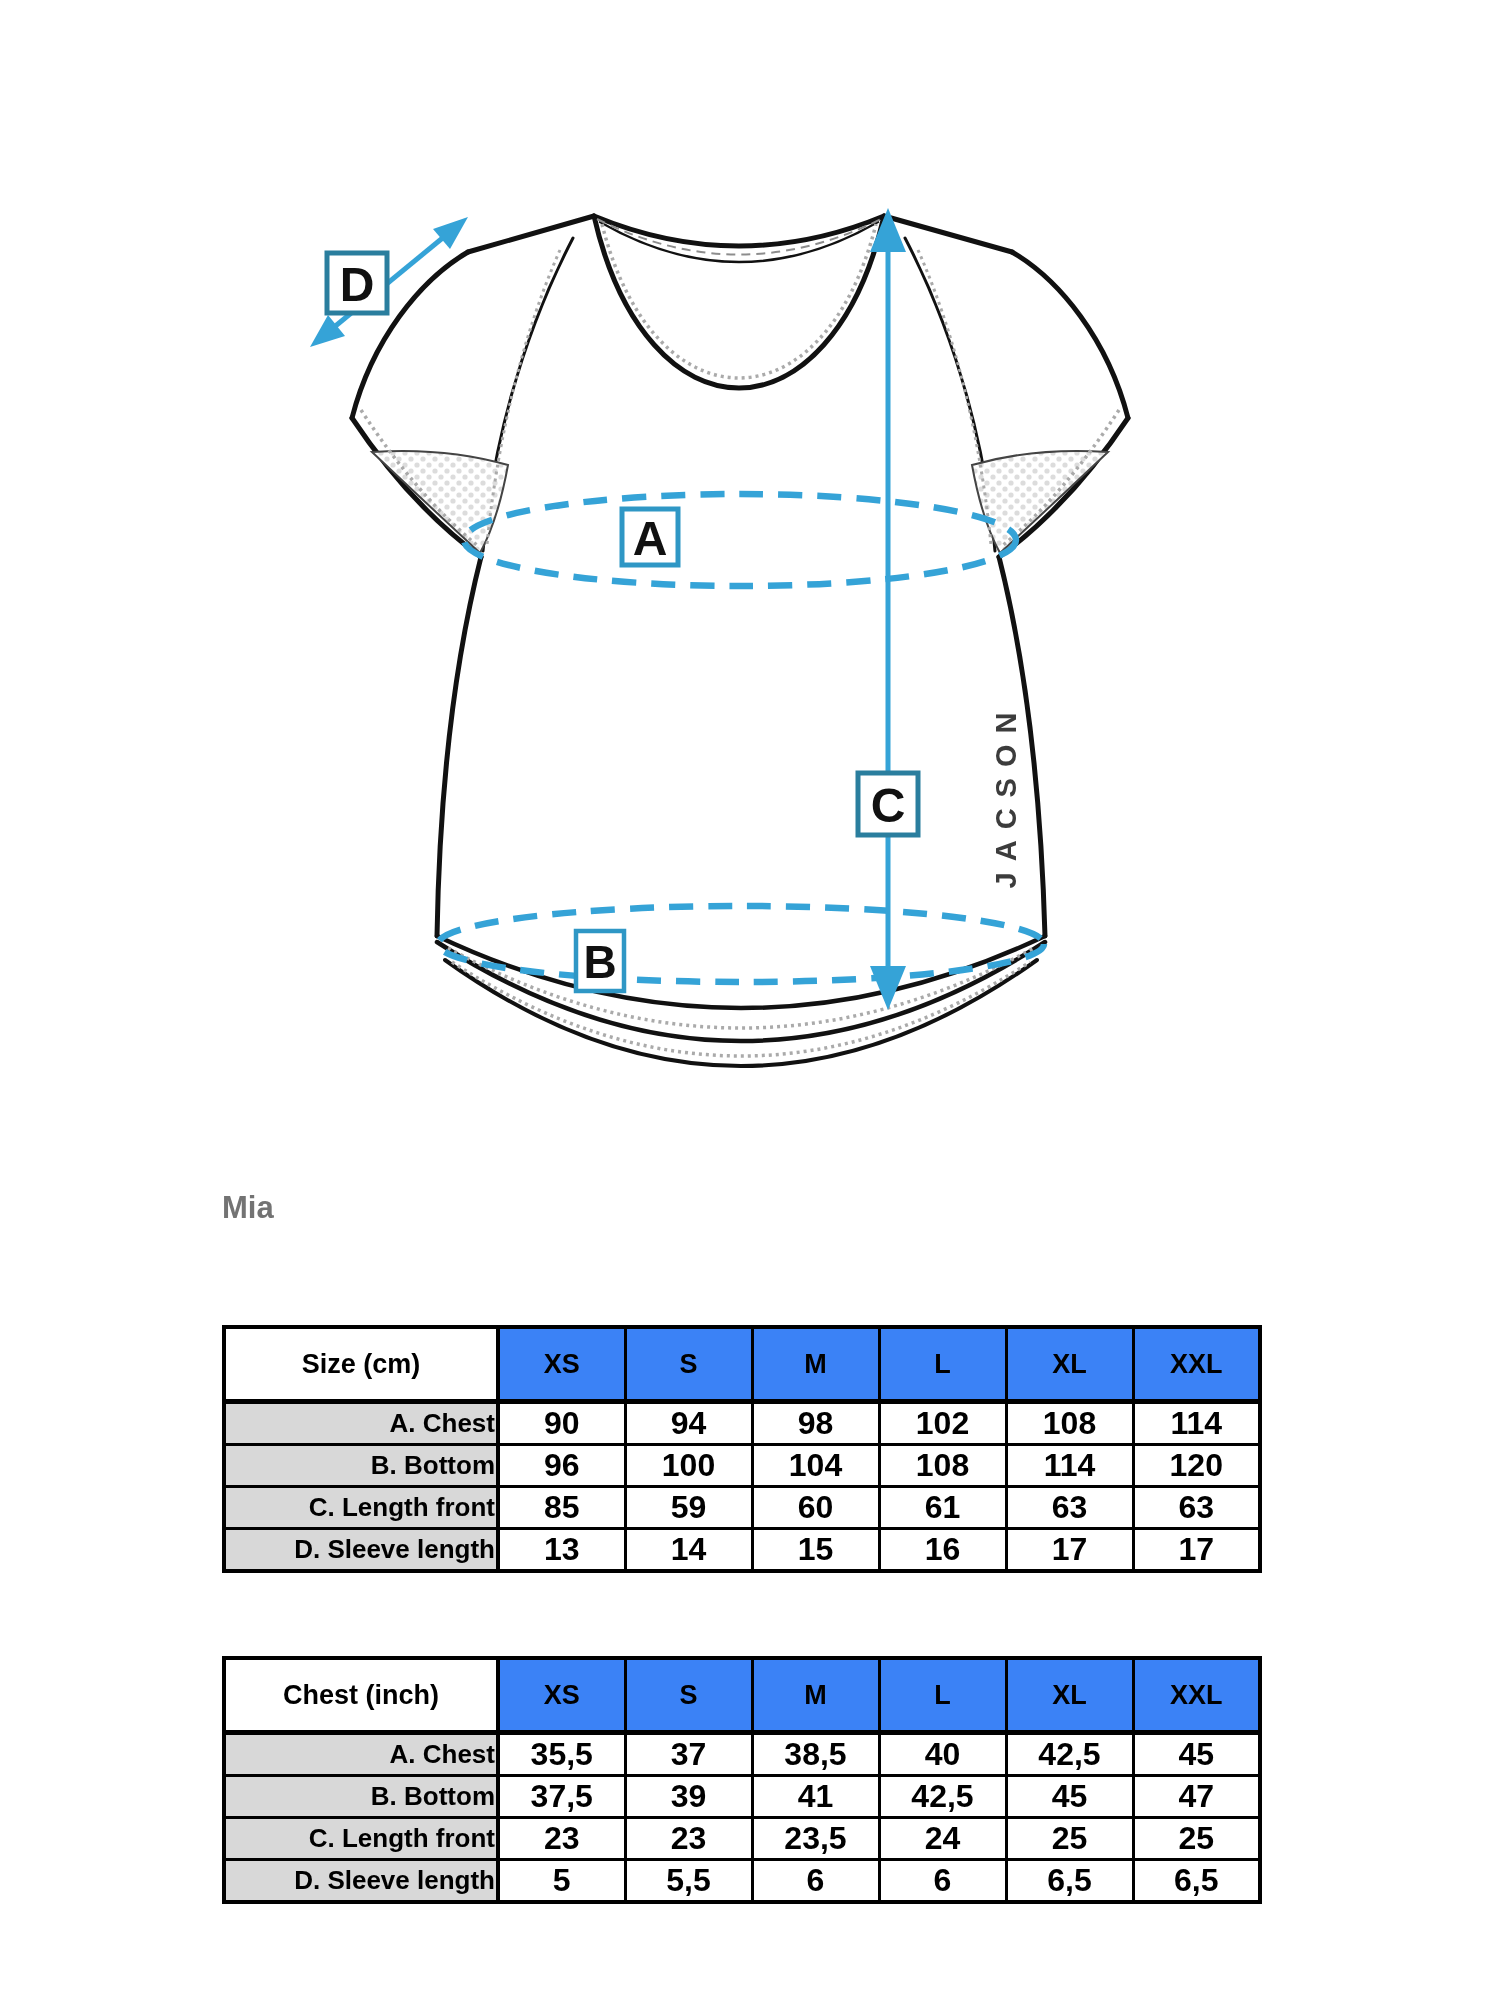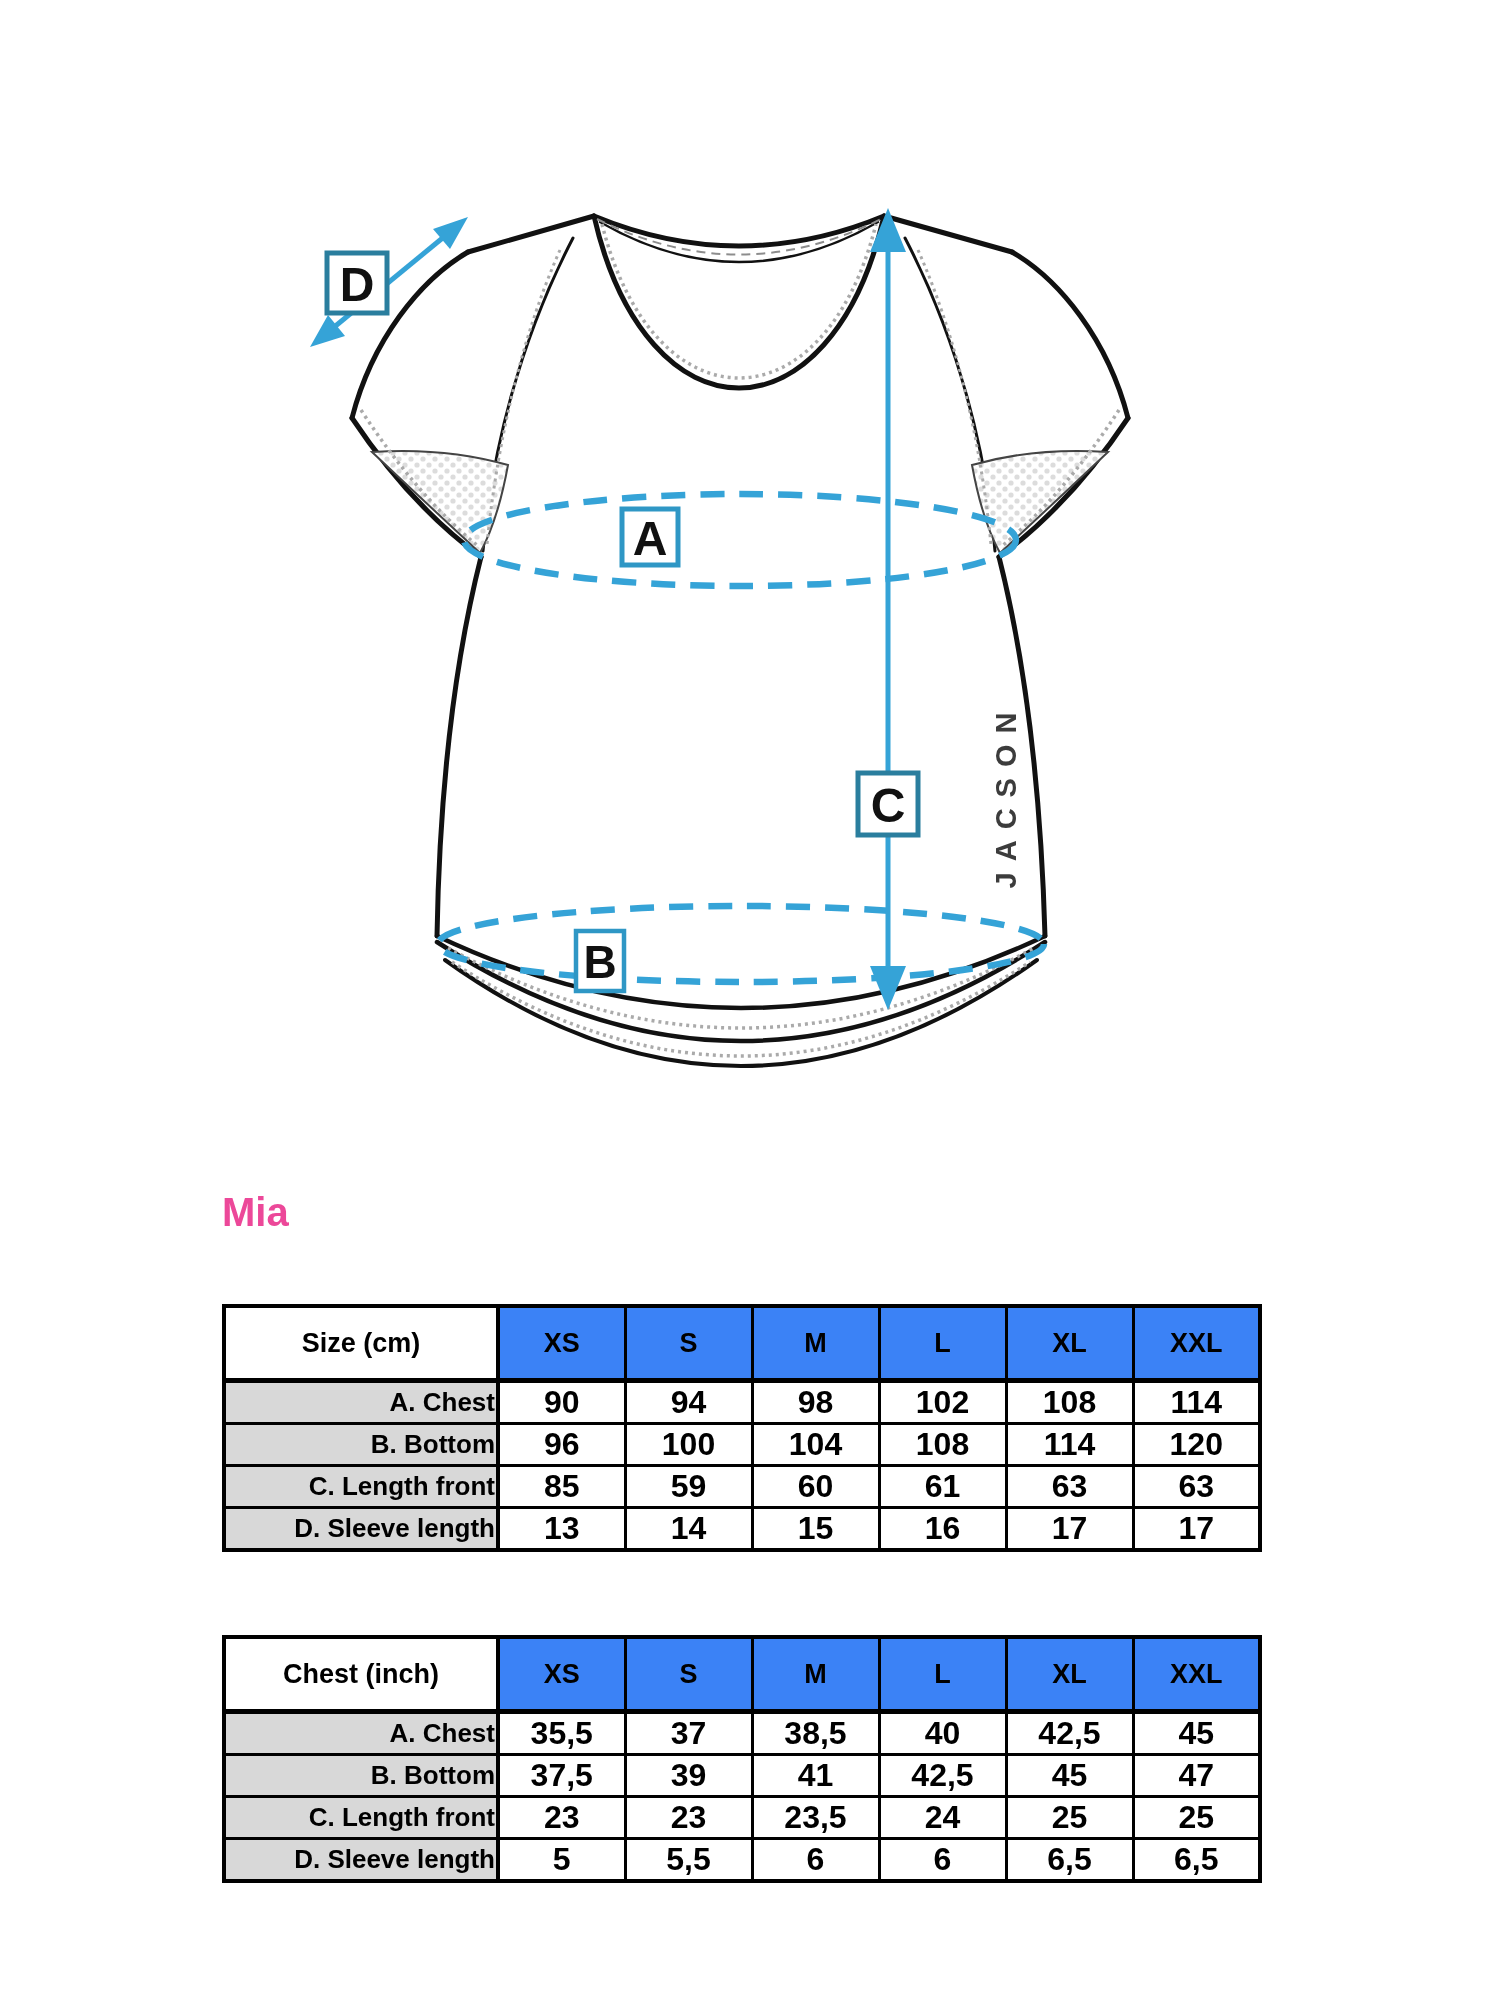--- a/index.html
+++ b/index.html
@@ -10,7 +10,7 @@
   .diagram-svg{position:absolute;left:0;top:0;}
   .divider{position:absolute;left:190px;top:1134px;width:1122px;height:9px;}
   .product-name{
-    position:absolute;left:222px;top:1190px;font-size:40px;font-weight:bold;color:#ec4899;
+    position:absolute;left:222px;top:1190px;font-size:31px;font-weight:bold;color:#737373;
   }
   table.size-table{
     position:absolute;left:222px;border-collapse:collapse;table-layout:fixed;

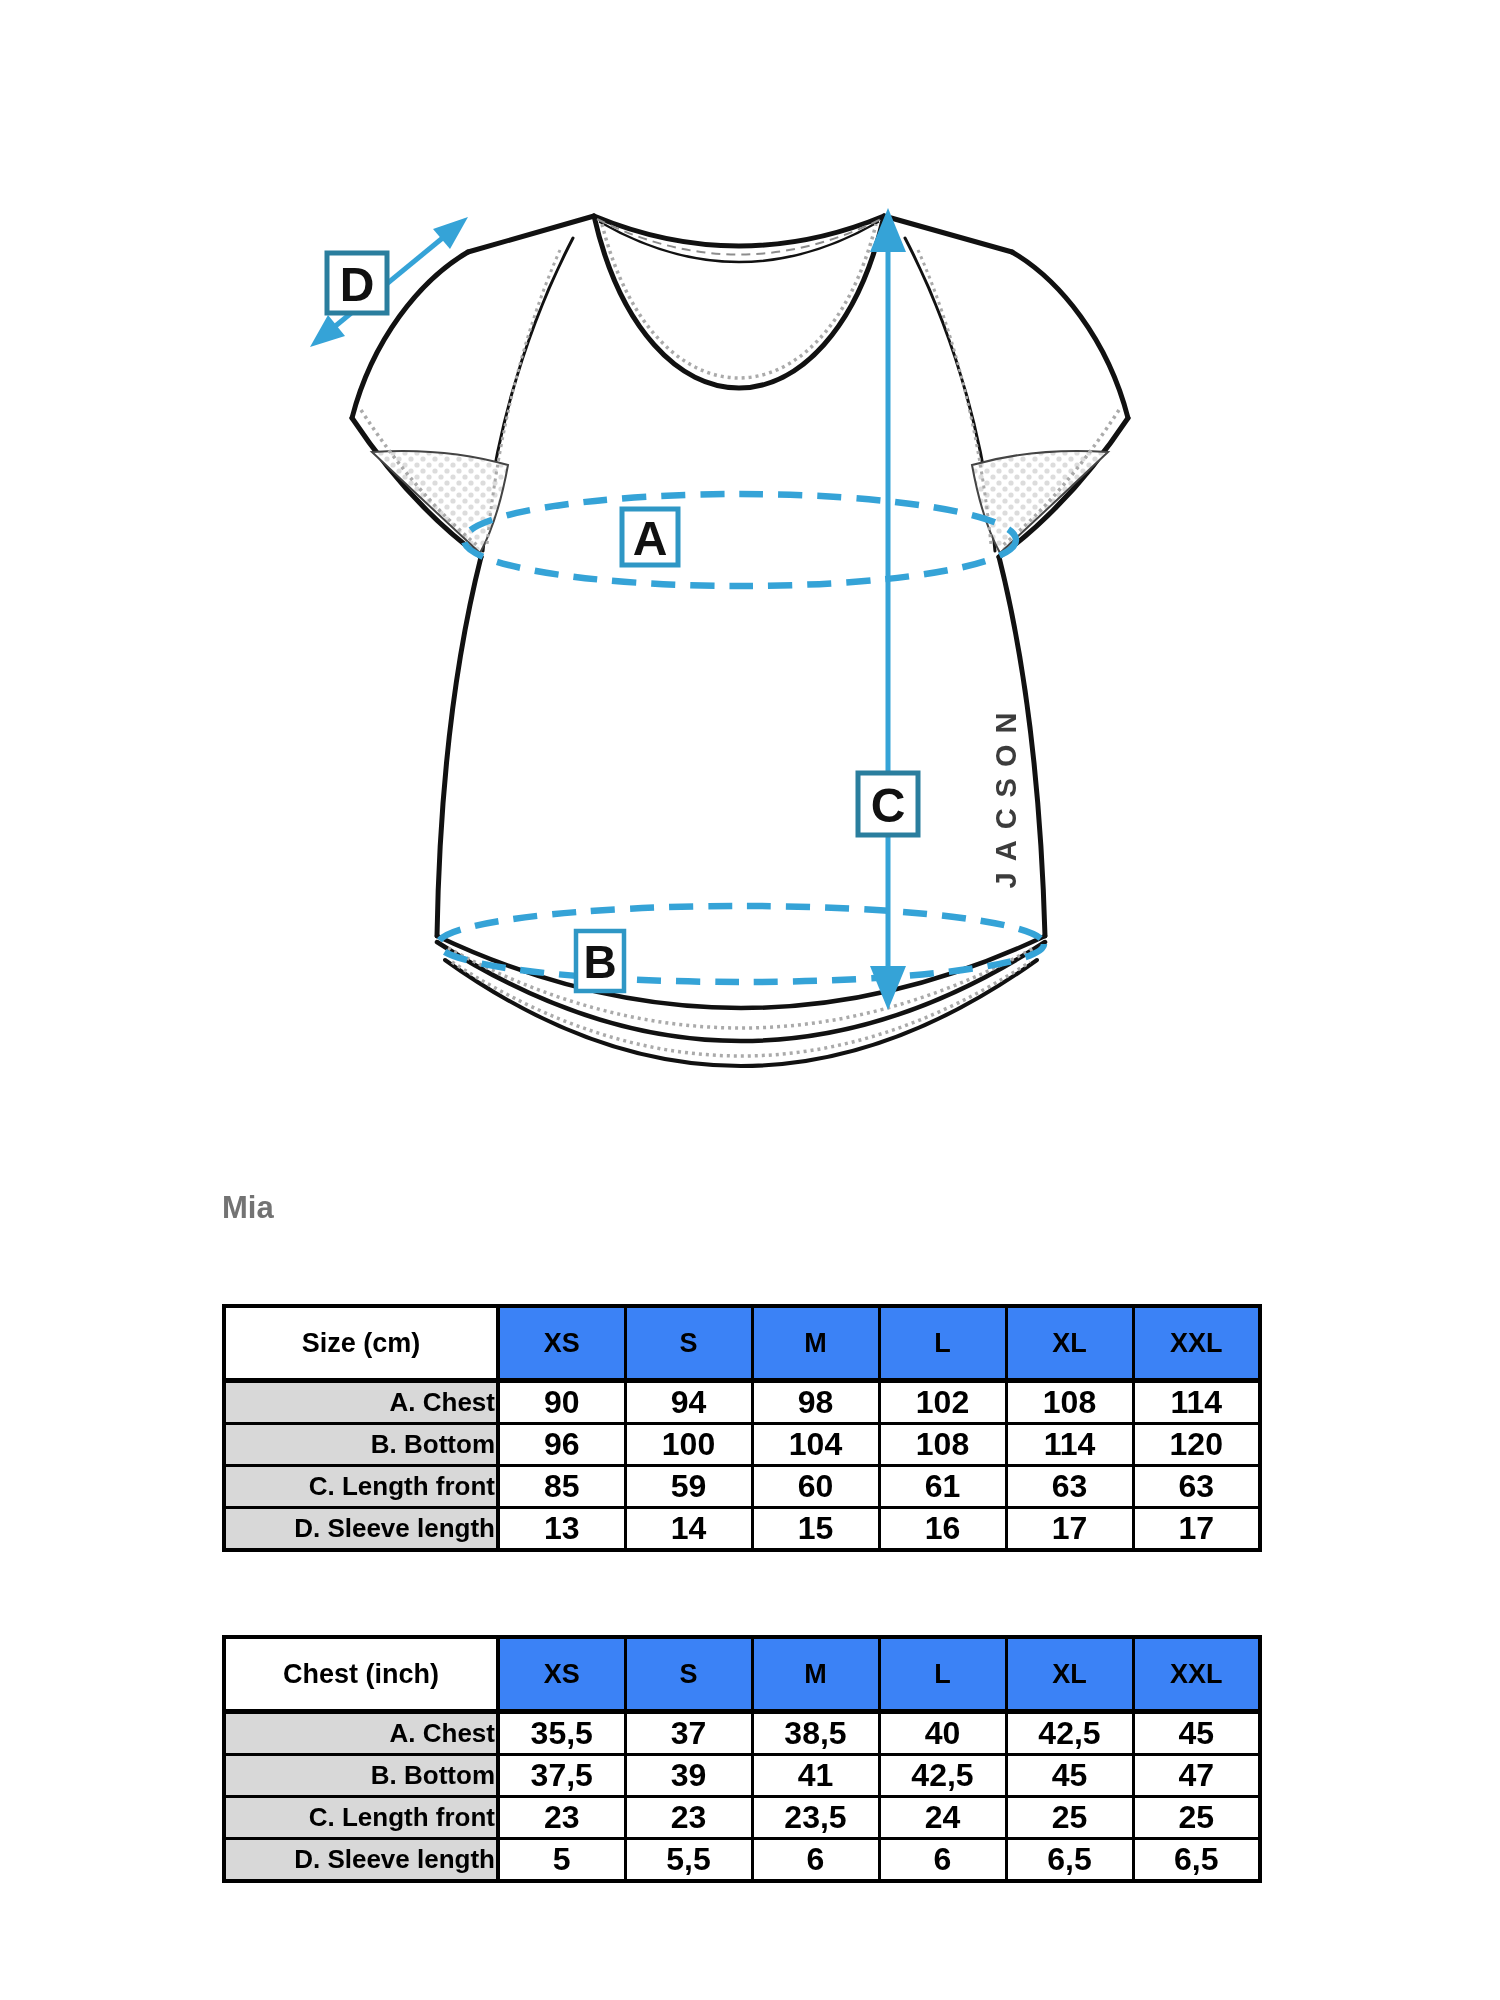--- a/index.html
+++ b/index.html
@@ -14,7 +14,7 @@
   }
   table.size-table{
     position:absolute;left:222px;border-collapse:collapse;table-layout:fixed;
-    width:1036px;border:4px solid #000;background:#fff;
+    width:1036px;border:4px solid #000;background:#fff;margin-top:21px;
   }
   table.size-table.t0{top:1304px;}
   table.size-table.t1{top:1635px;}

